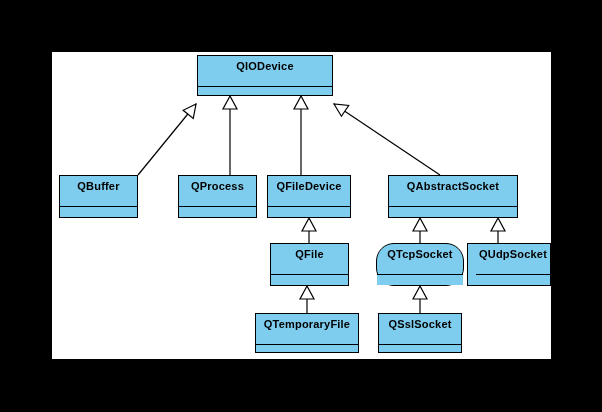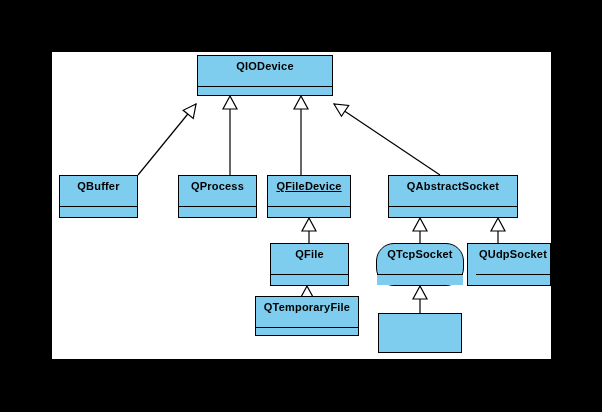--- a/index.html
+++ b/index.html
@@ -118,7 +118,7 @@
       <div class="uml-body"></div>
     </div>
 
-    <div class="uml-class" style="left:215px; top:123px; width:84px; height:43px;text-decoration:underline;">
+    <div class="uml-class" style="left:215px; top:123px; width:84px; height:43px;">
       <div class="uml-title">QFileDevice</div>
       <div class="uml-body"></div>
     </div>

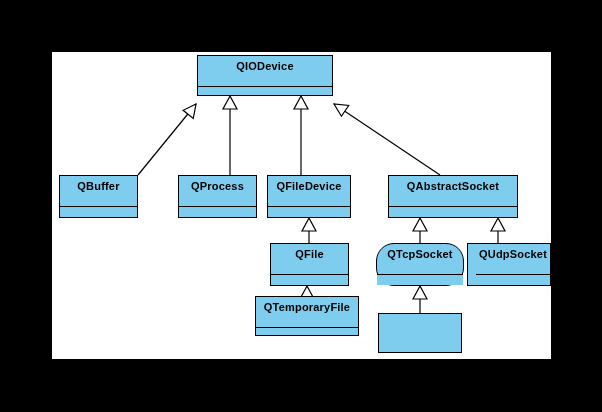--- a/index.html
+++ b/index.html
@@ -143,7 +143,7 @@
       <div class="uml-body"></div>
     </div>
 
-    <div class="uml-class" style="left:203px; top:244px; width:104px; height:40px;">
+    <div class="uml-class" style="left:203px; top:261px; width:104px; height:40px;">
       <div class="uml-title">QTemporaryFile</div>
       <div class="uml-body"></div>
     </div>

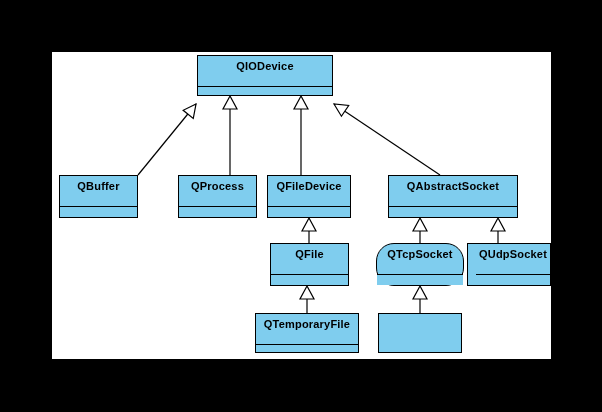--- a/index.html
+++ b/index.html
@@ -149,6 +149,7 @@
     </div>
 
     <div class="uml-class" style="left:326px; top:261px; width:84px; height:40px;">
+      <div class="uml-title">QSslSocket</div>
       <div class="uml-body"></div>
     </div>
 

